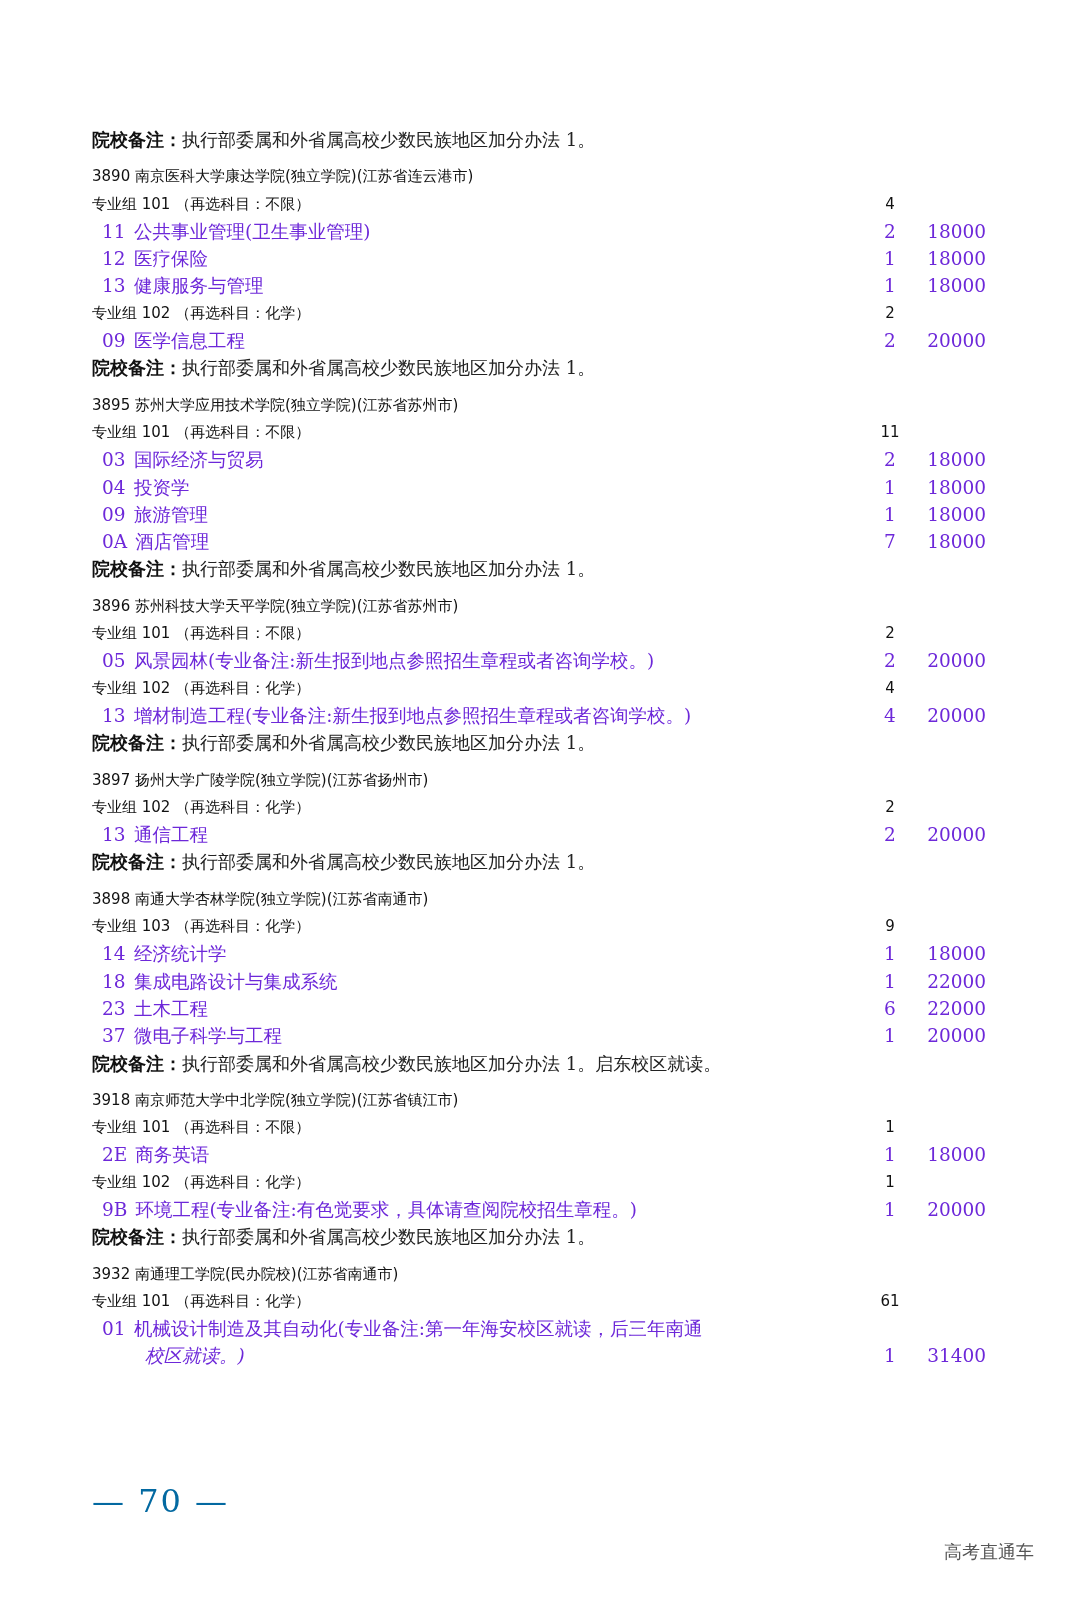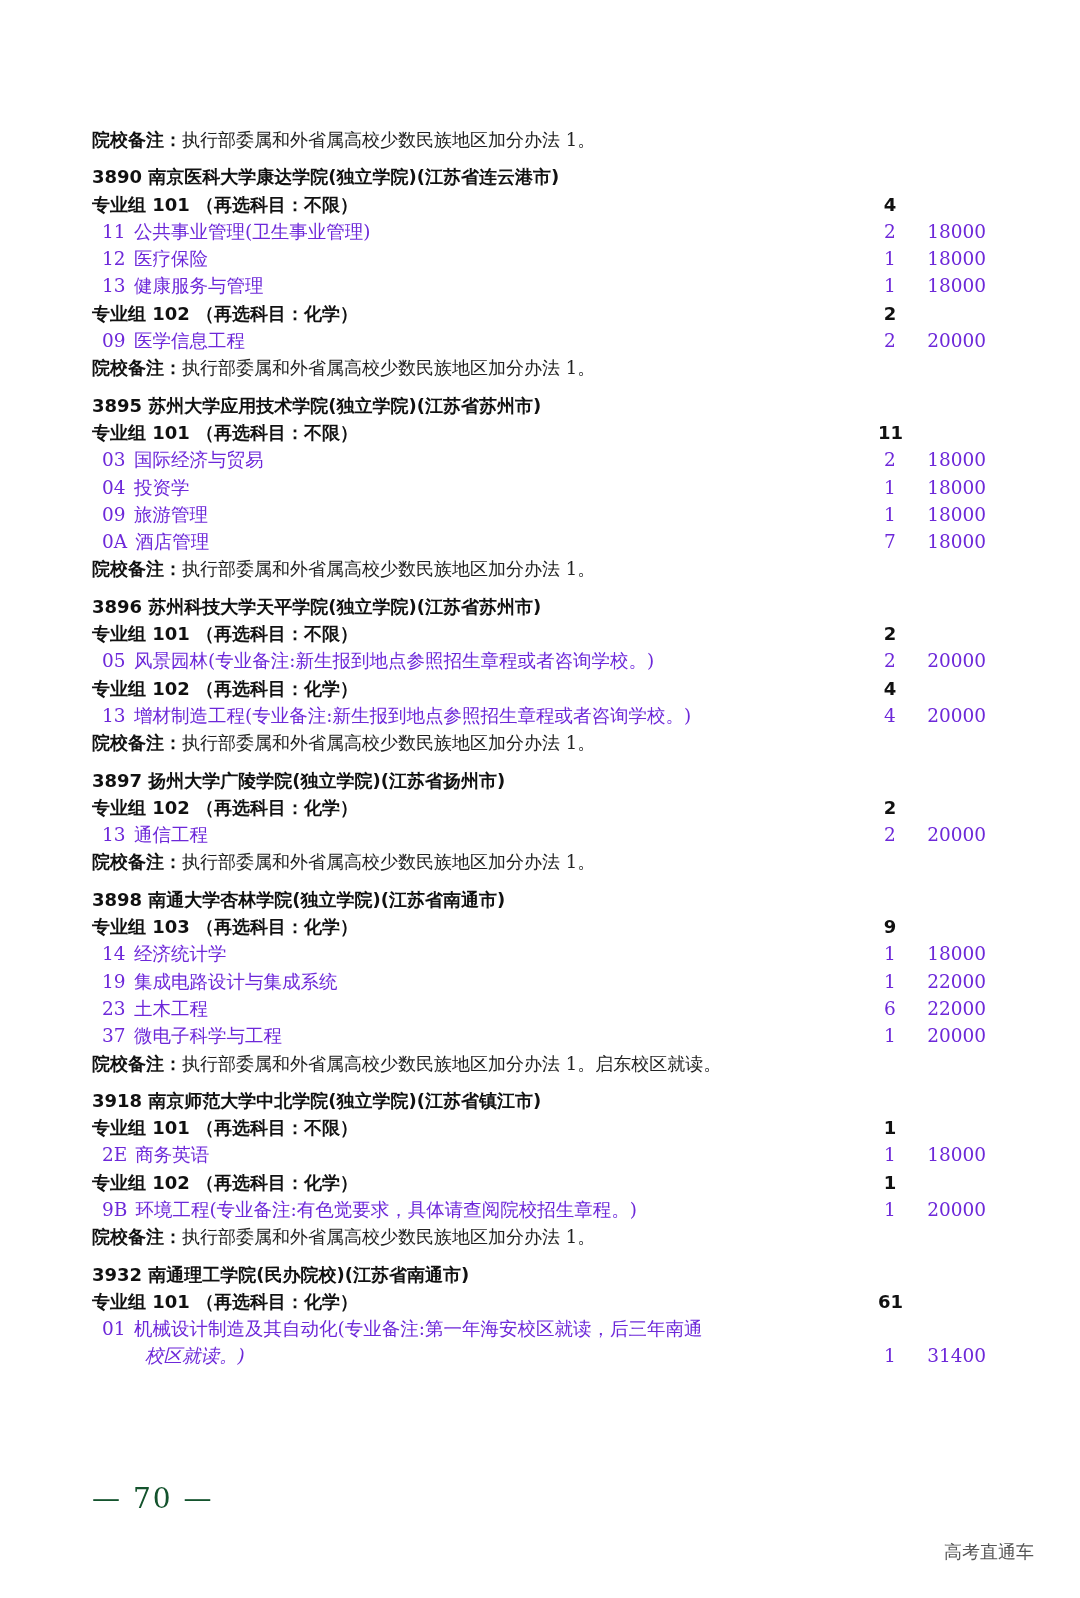--- a/index.html
+++ b/index.html
@@ -7,7 +7,7 @@
     .page { position: absolute; left: 0; top: 0; width: 1080px; height: 1598px; }
     .content { position: absolute; left: 92px; top: 126px; width: 920px; }
     .line { position: relative; height: 27.3px; line-height: 27.3px; font-size: 19.5px; white-space: nowrap; }
-    .bold { font-family: "DejaVu Sans", "Liberation Sans", sans-serif; font-weight: bold; font-size: 18px; color: #111; }
+    .bold { font-family: "DejaVu Sans", "Liberation Sans", sans-serif; font-weight: normal; font-size: 15px; color: #111; }
     .serif { font-family: "DejaVu Serif", "Liberation Serif", serif; color: #6d28d9; font-size: 18.5px; }
     .remark-label { font-family: "DejaVu Sans", sans-serif; font-weight: bold; font-size: 18px; color: #111; }
     .remark-text { font-family: "DejaVu Serif", serif; font-size: 18px; color: #222; margin-top: 8px; }

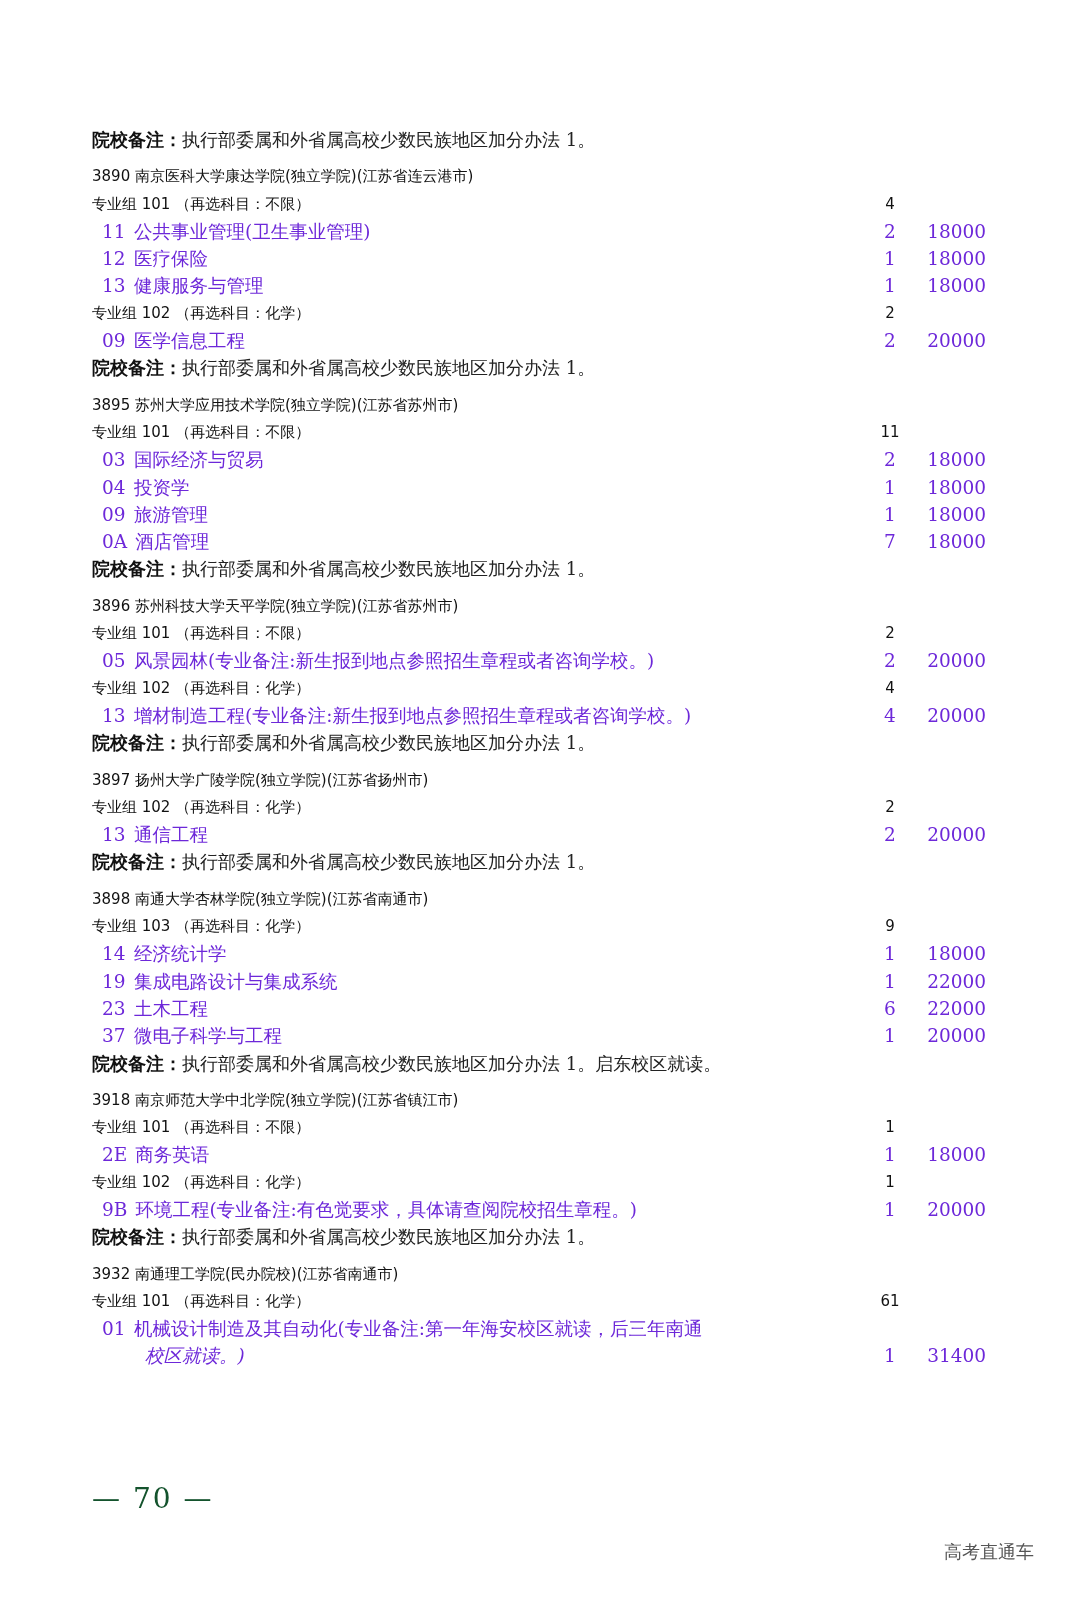--- a/index.html
+++ b/index.html
@@ -140,7 +140,7 @@
       <span class="fee">18000</span>
     </div>
     <div class="line serif indent">
-      <span class="code">19</span><span>集成电路设计与集成系统</span>
+      <span class="code">18</span><span>集成电路设计与集成系统</span>
       <span class="count">1</span>
       <span class="fee">22000</span>
     </div>

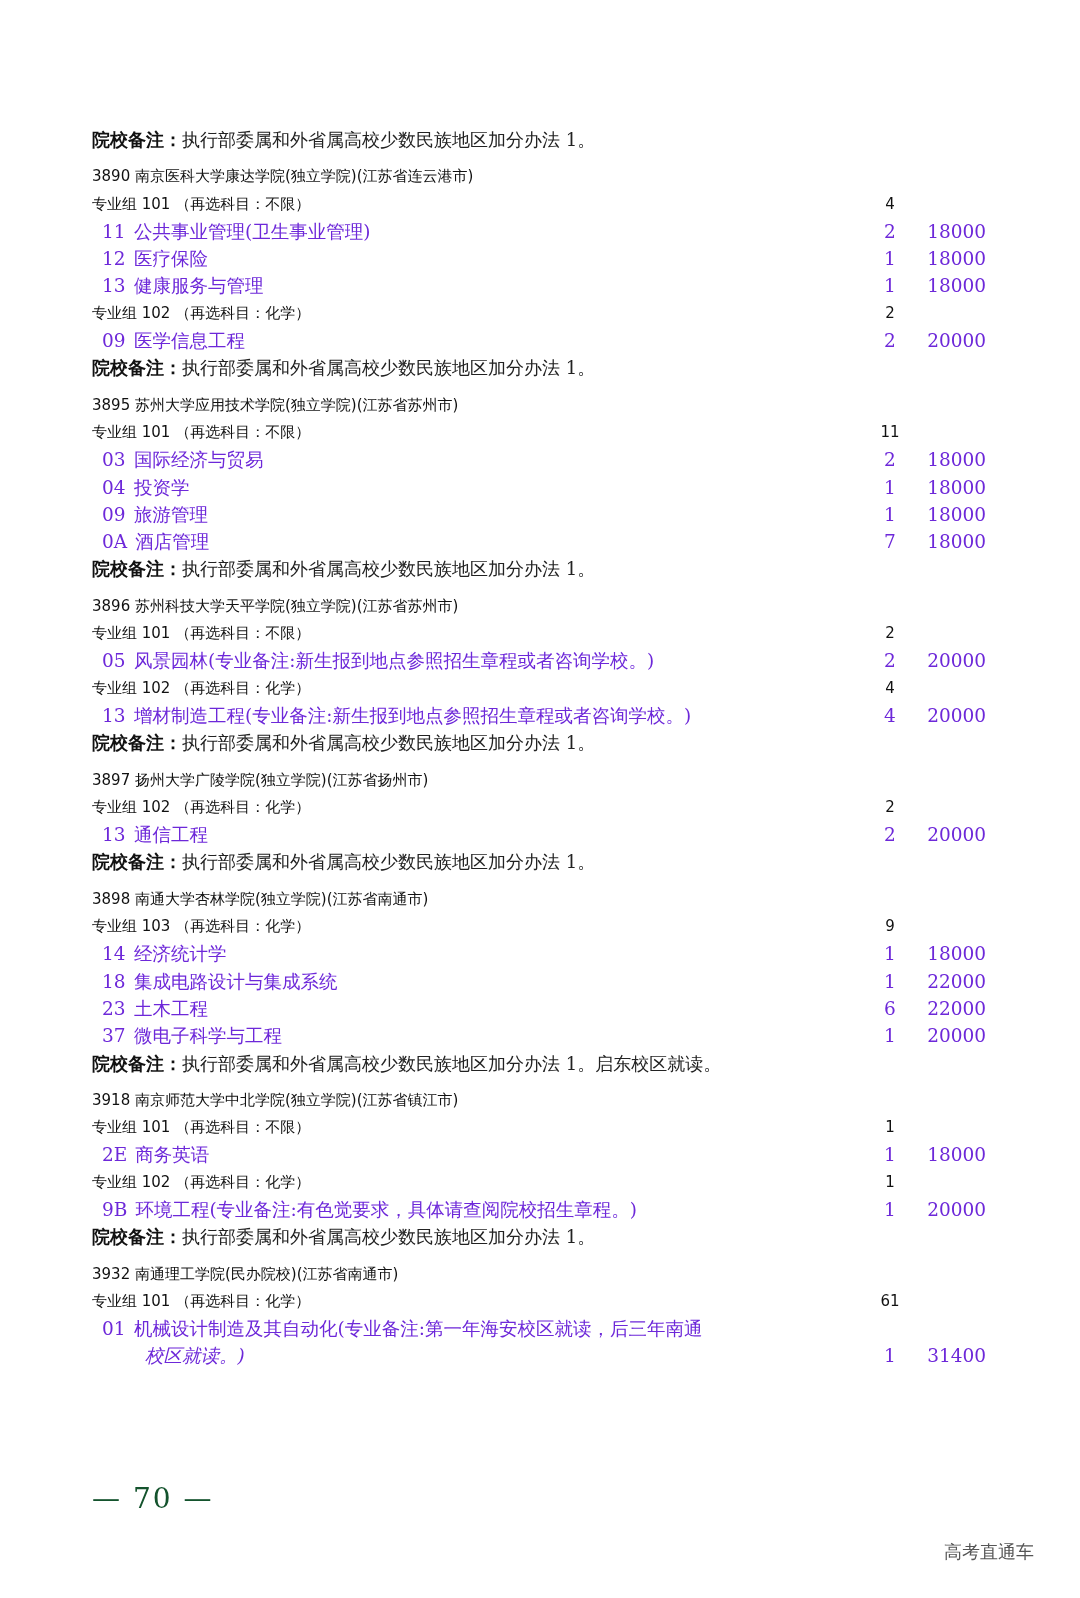--- a/index.html
+++ b/index.html
@@ -17,7 +17,7 @@
     .cont { padding-left: 43px; font-style: italic; }
     .count { position: absolute; left: 786px; top: 0; width: 24px; text-align: center; }
     .fee { position: absolute; left: 830px; top: 0; width: 64px; text-align: right; }
-    .footer-page { position: absolute; left: 92px; top: 1482px; font-family: "DejaVu Serif", serif; font-size: 28px; color: #14532d; letter-spacing: 2px; }
+    .footer-page { position: absolute; left: 92px; top: 1482px; font-family: "DejaVu Serif", serif; font-size: 32px; color: #0369a1; letter-spacing: 2px; }
     .watermark { position: absolute; left: 924px; top: 1540px; font-family: "DejaVu Sans", sans-serif; font-size: 18px; color: #555; margin-left: 20px; }
   </style>
 </head>

